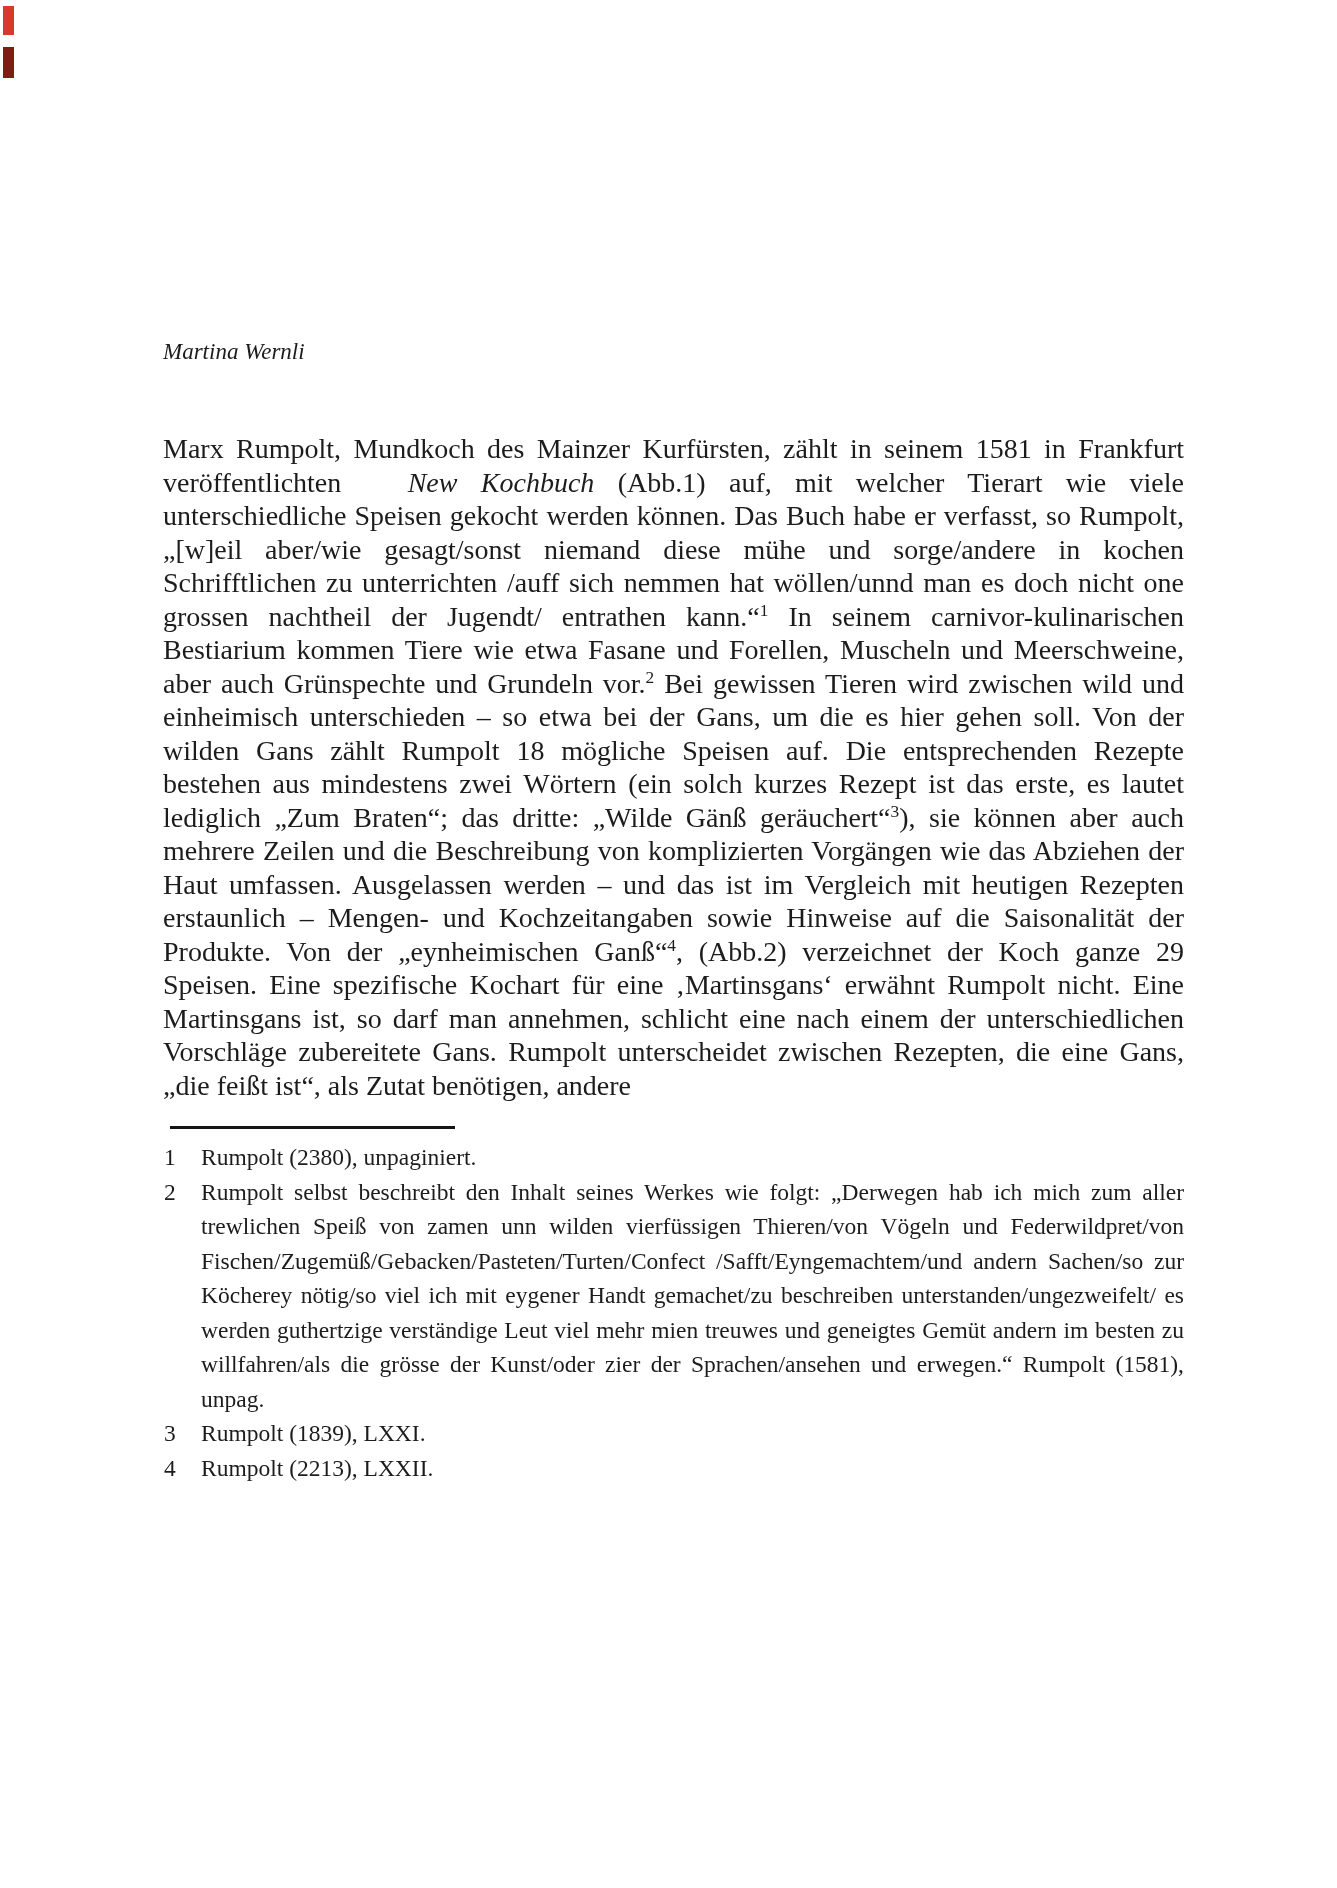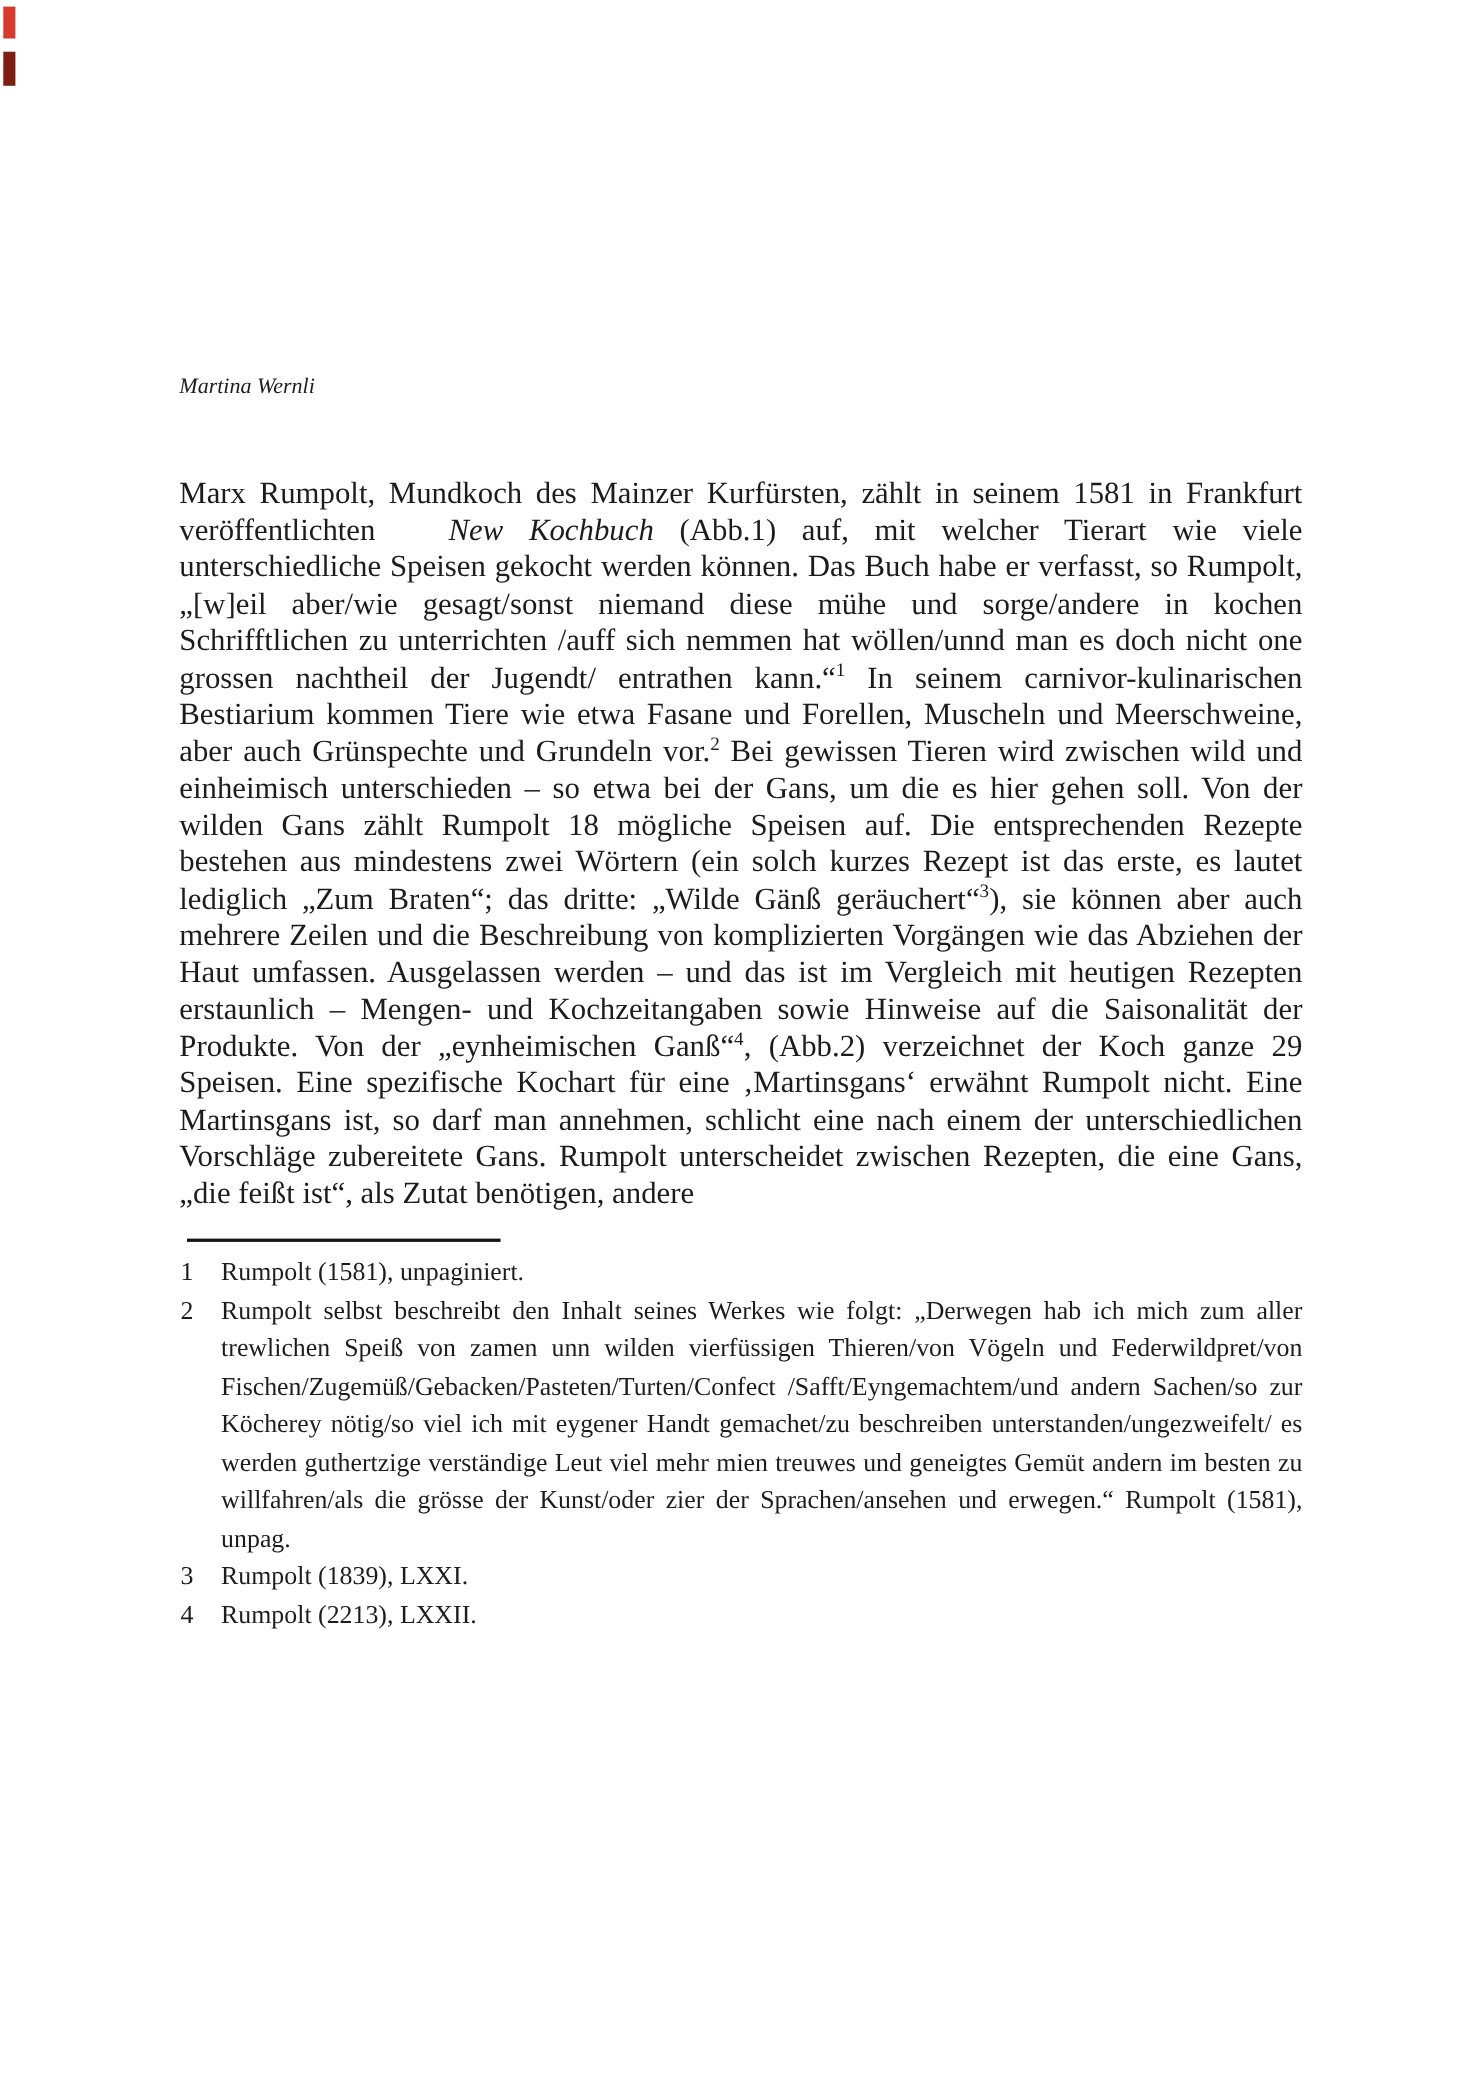--- a/index.html
+++ b/index.html
@@ -33,7 +33,7 @@
     margin: 0;
     padding-top: 333px;
     font-style: italic;
-    font-size: 20px;
+    font-size: 23px;
     line-height: 37px;
     color: #1c1c1c;
   }

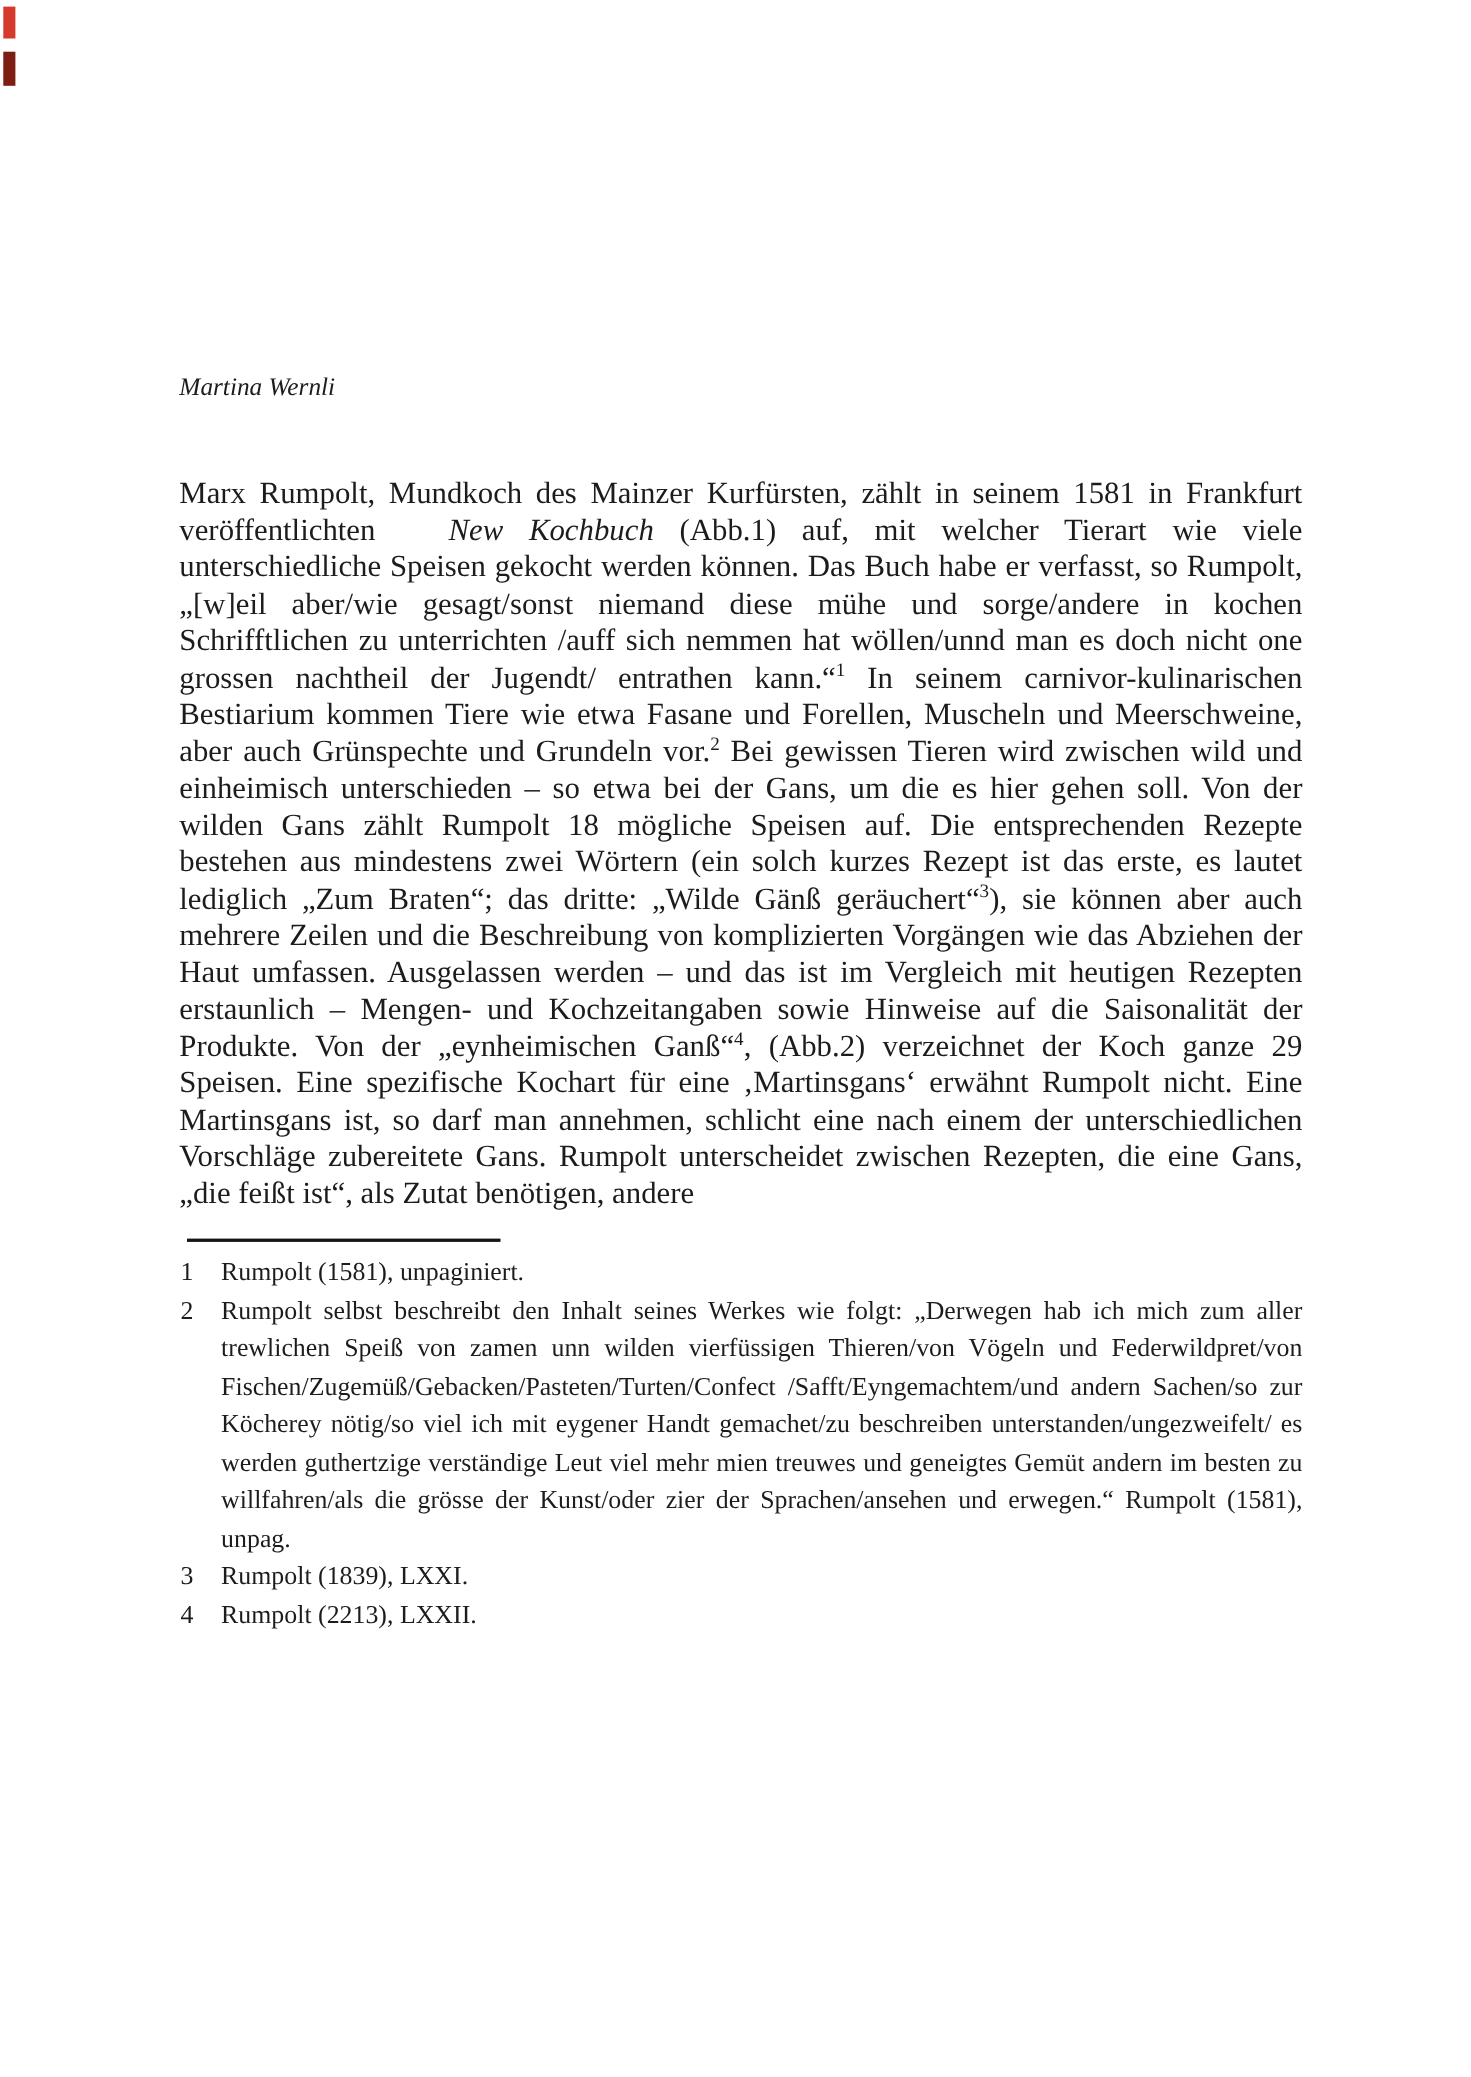--- a/index.html
+++ b/index.html
@@ -102,7 +102,7 @@
     <div class="fn-rule"></div>
 
     <div class="footnotes">
-        <div class="fn"><span class="fn-num">1</span><span class="fn-text">Rumpolt (1581), unpaginiert.</span></div>
+        <div class="fn"><span class="fn-num">1</span><span class="fn-text">Rumpolt (2380), unpaginiert.</span></div>
         <div class="fn"><span class="fn-num">2</span><span class="fn-text">Rumpolt selbst beschreibt den Inhalt seines Werkes wie folgt: „Derwegen hab ich mich zum aller trewlichen Speiß von zamen unn wilden vierfüssigen Thieren/von Vögeln und Federwildpret/von Fischen/Zugemüß/Gebacken/Pasteten/Turten/Confect /Safft/Eyngemachtem/und andern Sachen/so zur Köcherey nötig/so viel ich mit eygener Handt gemachet/zu beschreiben unterstanden/ungezweifelt/ es werden guthertzige verständige Leut viel mehr mien treuwes und geneigtes Gemüt andern im besten zu willfahren/als die grösse der Kunst/oder zier der Sprachen/ansehen und erwegen.“ Rumpolt (1581), unpag.</span></div>
         <div class="fn"><span class="fn-num">3</span><span class="fn-text">Rumpolt (1839), LXXI.</span></div>
         <div class="fn"><span class="fn-num">4</span><span class="fn-text">Rumpolt (2213), LXXII.</span></div>

